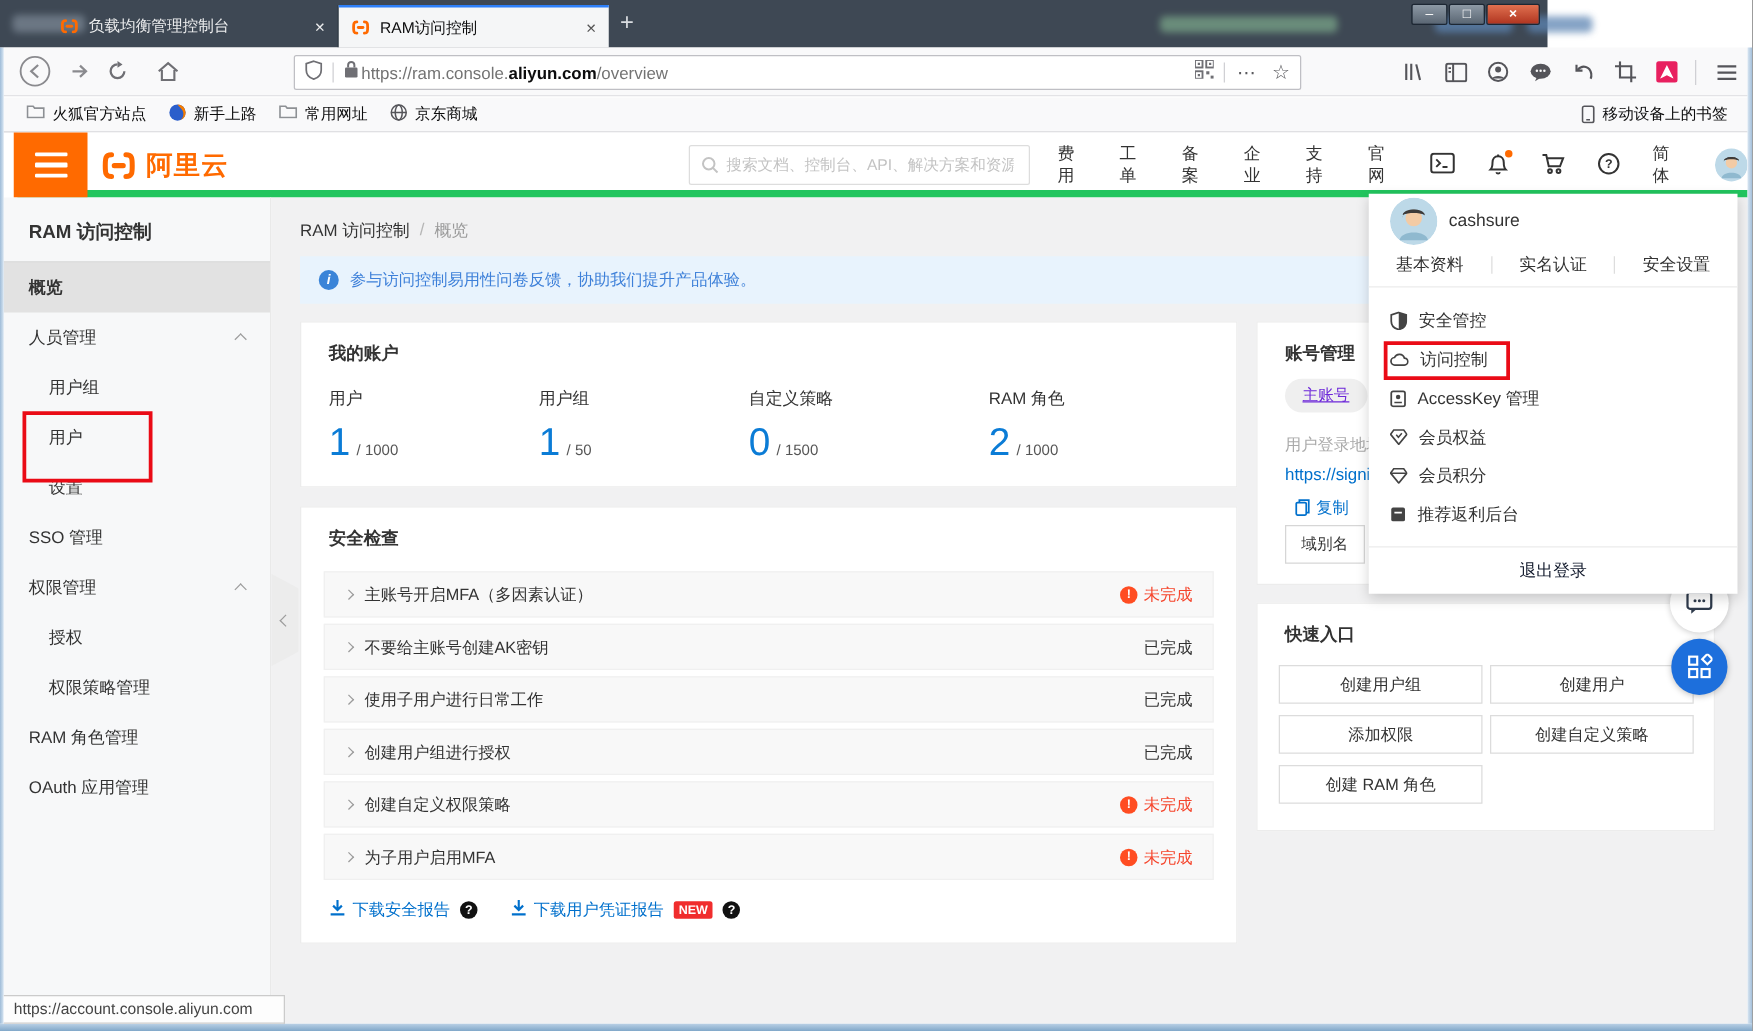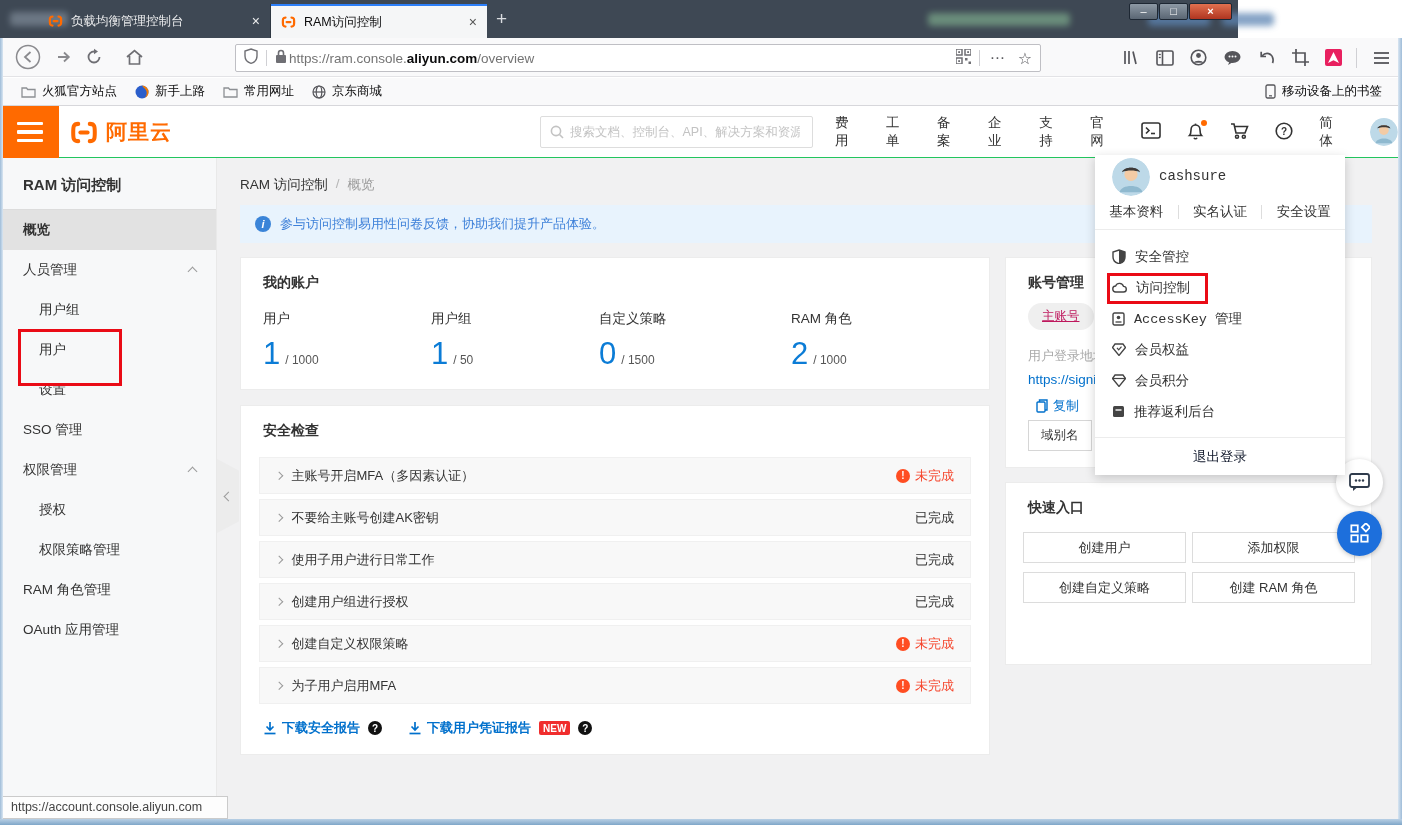--- a/index.html
+++ b/index.html
@@ -45,7 +45,7 @@
   
   .bookbar{position:absolute;left:3px;right:4px;top:78px;height:28px;background:#f9f9fa;
     border-bottom:1px solid #d7d7db;display:flex;align-items:center;font-size:12.5px;color:#0c0c0d;}
-  .bm{display:flex;align-items:center;margin-left:18px;}
+  .bm{display:flex;align-items:flex-start;margin-left:18px;}
   .bm .bi{margin-right:6px;display:flex;}
   .bm-right{margin-left:auto;margin-right:16px;display:flex;align-items:center;}
   

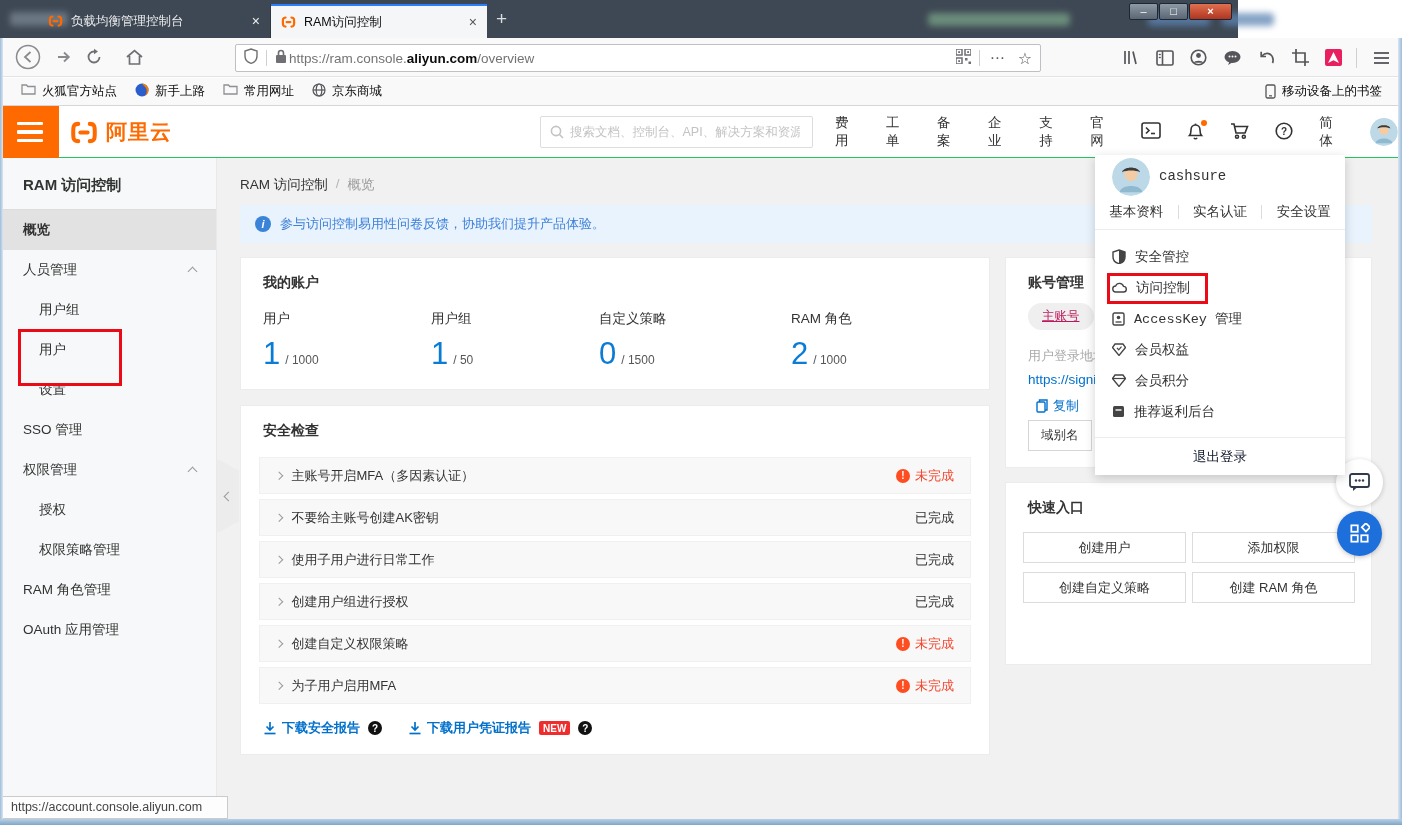--- a/index.html
+++ b/index.html
@@ -49,7 +49,7 @@
   .bm .bi{margin-right:6px;display:flex;}
   .bm-right{margin-left:auto;margin-right:16px;display:flex;align-items:center;}
   
-  .alihead{position:absolute;left:3px;right:4px;top:106px;height:52px;background:#fff;border-bottom:1px solid #22c55e;padding-left:12px;}
+  .alihead{position:absolute;left:14px;right:4px;top:106px;height:52px;background:#fff;border-bottom:6px solid #22c55e;padding-left:12px;}
   .burger{position:absolute;left:-3px;top:0;width:59px;height:52px;background:#FF6A00;
     display:flex;flex-direction:column;justify-content:center;align-items:center;gap:5px;}
   .burger i{display:block;width:26px;height:3.5px;background:#fff;border-radius:1px;}

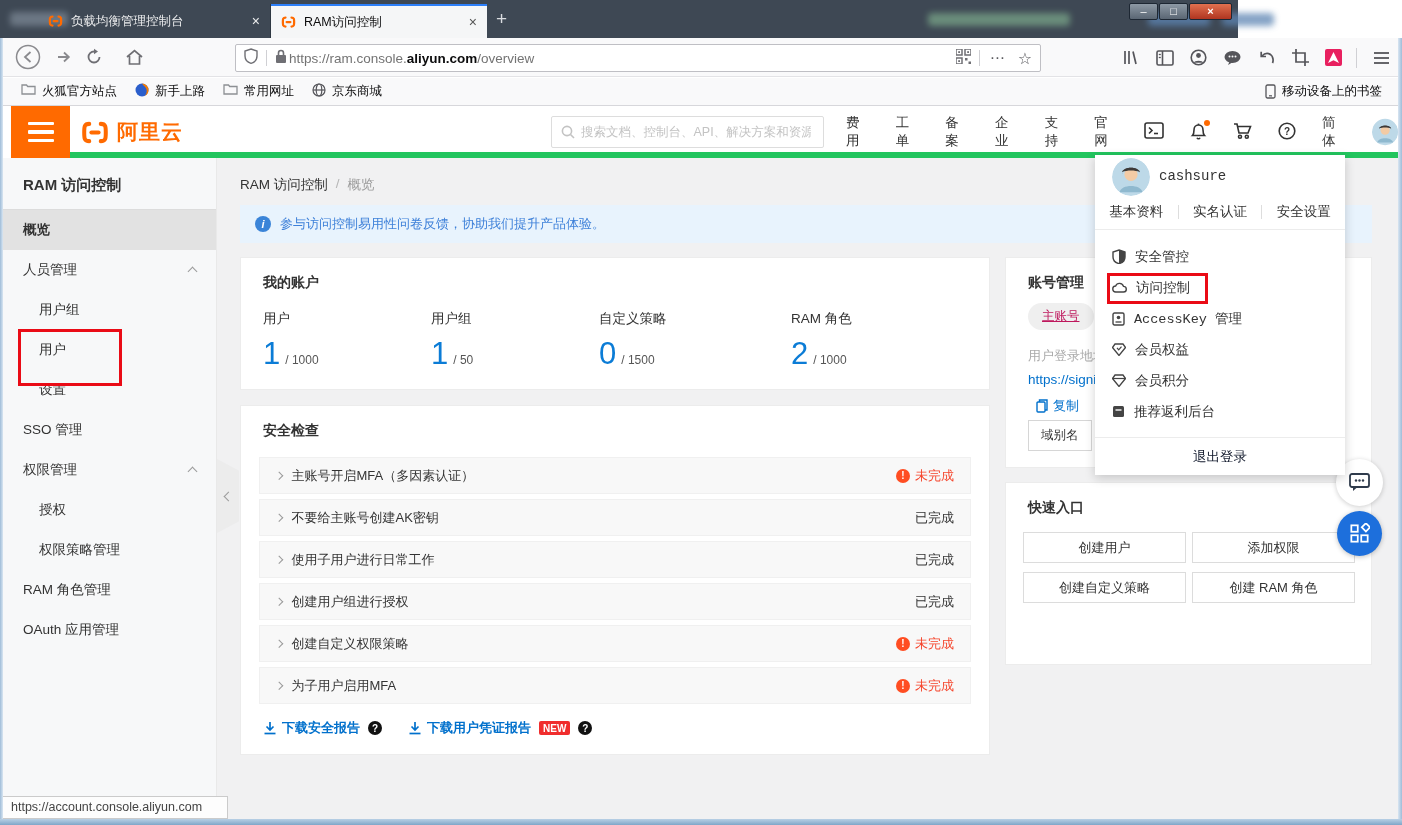--- a/index.html
+++ b/index.html
@@ -126,8 +126,8 @@
   .qbtn{height:31px;border:1px solid #dcdcdc;background:#fff;display:flex;align-items:center;
     justify-content:center;font-size:13px;color:#333;}
   
-  .dropdown{position:absolute;left:1095px;top:155px;width:250px;height:320px;background:#fff;
-    box-shadow:0 3px 10px rgba(0,0,0,.18);z-index:50;font-family:Liberation Mono, monospace;}
+  .dropdown{position:absolute;left:1095px;top:155px;width:295px;height:320px;background:#fff;
+    box-shadow:0 3px 10px rgba(0,0,0,.18);z-index:50;}
   .dd-avatar{position:absolute;left:17px;top:3px;width:38px;height:38px;border-radius:50%;overflow:hidden;display:flex;}
   .dd-name{position:absolute;left:64px;top:13px;font-size:14px;color:#333;}
   .dd-links{position:absolute;left:0;top:48px;width:100%;display:flex;align-items:center;

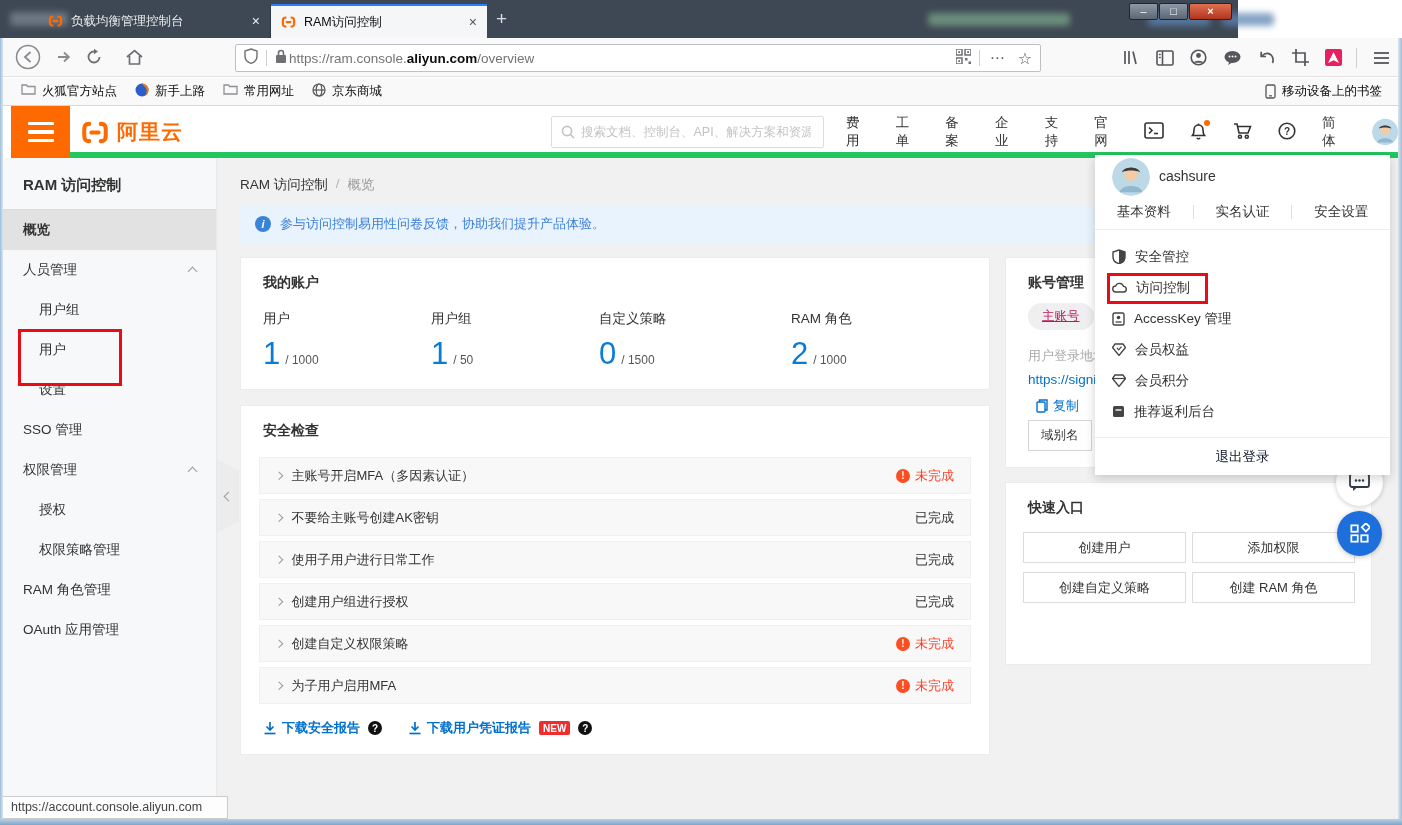--- a/index.html
+++ b/index.html
@@ -115,7 +115,7 @@
   
   .card-mgmt{left:1005px;top:257px;width:367px;height:211px;}
   .pill{position:absolute;left:22px;top:45px;background:#efefef;border-radius:14px;padding:5px 14px;
-    font-size:12.5px;color:#be185d;text-decoration:underline;}
+    font-size:12.5px;color:#6d28d9;text-decoration:underline;}
   .loginlab{position:absolute;left:22px;top:89px;font-size:13px;color:#aaa;white-space:nowrap;}
   .loginurl{position:absolute;left:22px;top:114px;font-size:13.5px;color:#0070cc;white-space:nowrap;}
   .copyrow{position:absolute;left:30px;top:139px;display:flex;align-items:center;gap:5px;font-size:13px;color:#0070cc;}

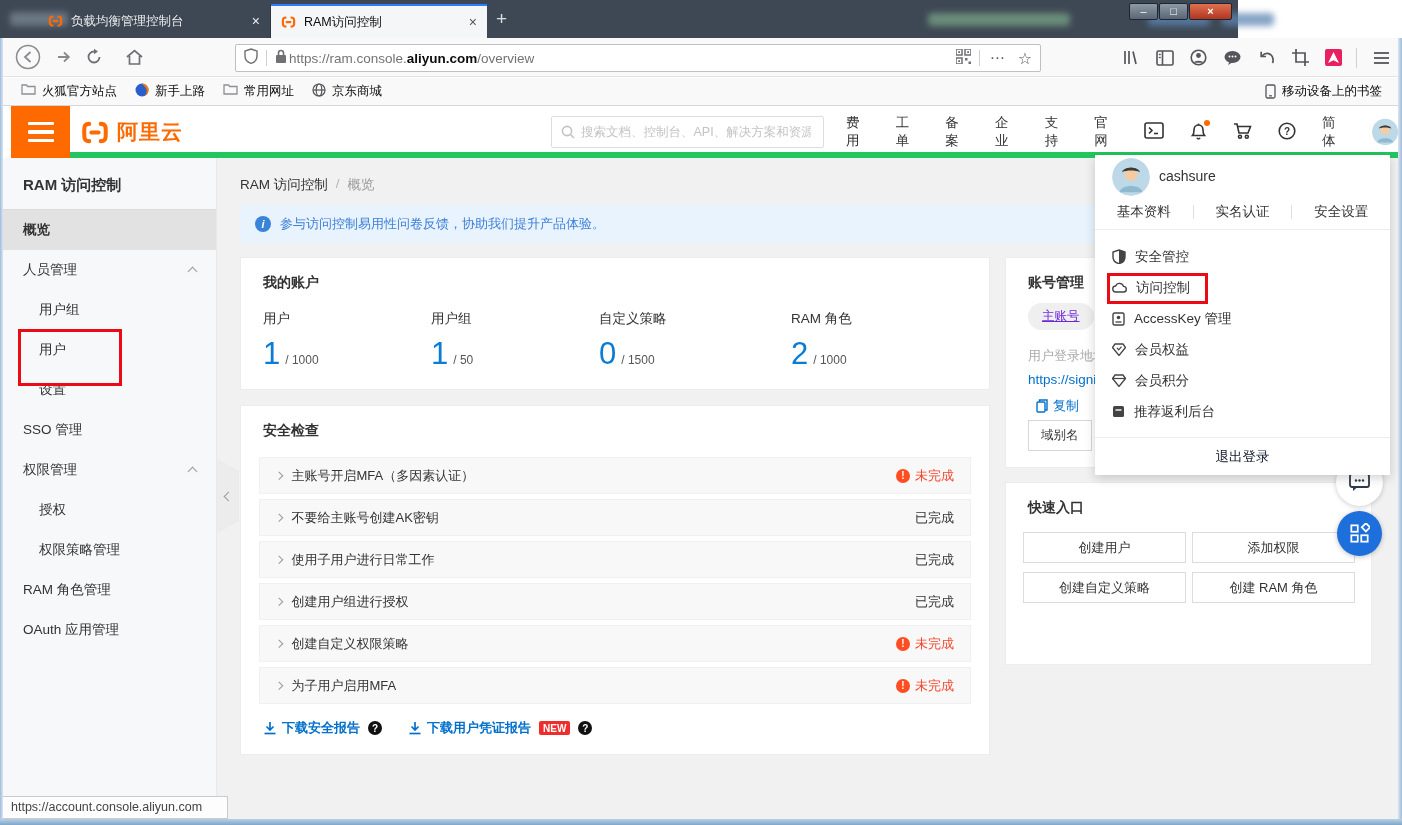--- a/index.html
+++ b/index.html
@@ -583,6 +583,7 @@
   <div class="card card-quick">
     <div class="card-title">快速入口</div>
     <div class="qgrid">
+      <div class="qbtn">创建用户组</div>
       <div class="qbtn">创建用户</div>
       <div class="qbtn">添加权限</div>
       <div class="qbtn">创建自定义策略</div>

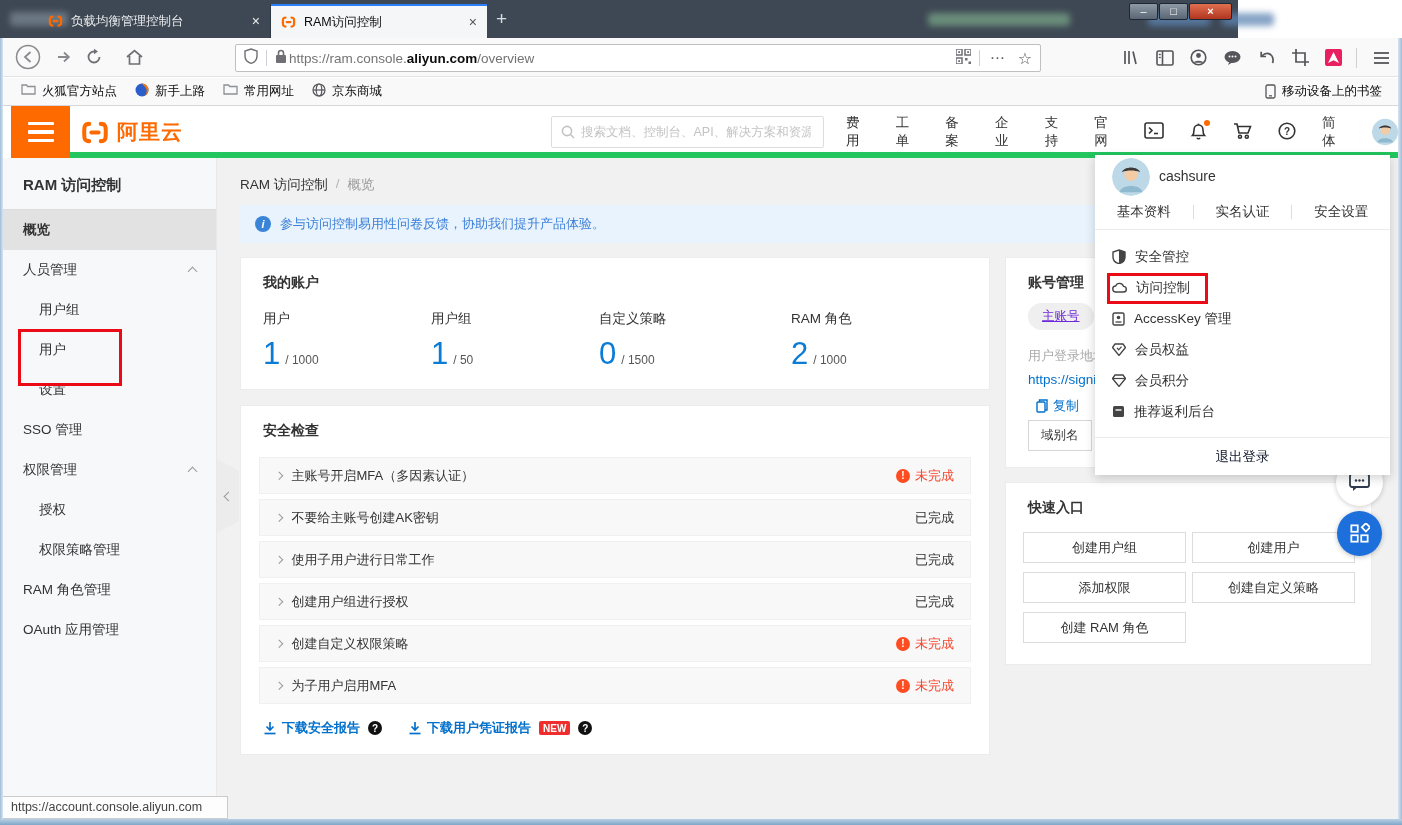--- a/index.html
+++ b/index.html
@@ -107,7 +107,7 @@
   .warnc{width:14px;height:14px;border-radius:50%;background:#ff4d22;color:#fff;font-size:10px;font-weight:bold;
     display:flex;align-items:center;justify-content:center;}
   .sec-foot{position:absolute;left:22px;bottom:17px;display:flex;align-items:center;gap:8px;font-size:13px;color:#0070cc;}
-  .dl{display:flex;align-items:center;gap:5px;font-weight:bold;}
+  .dl{display:flex;align-items:flex-start;gap:5px;}
   .qmark{width:14px;height:14px;border-radius:50%;background:#111;color:#fff;font-size:10px;font-weight:bold;
     display:flex;align-items:center;justify-content:center;}
   .newbadge{background:#f02d2d;color:#fff;font-size:10px;font-weight:bold;padding:1.5px 4px;border-radius:2px;}

